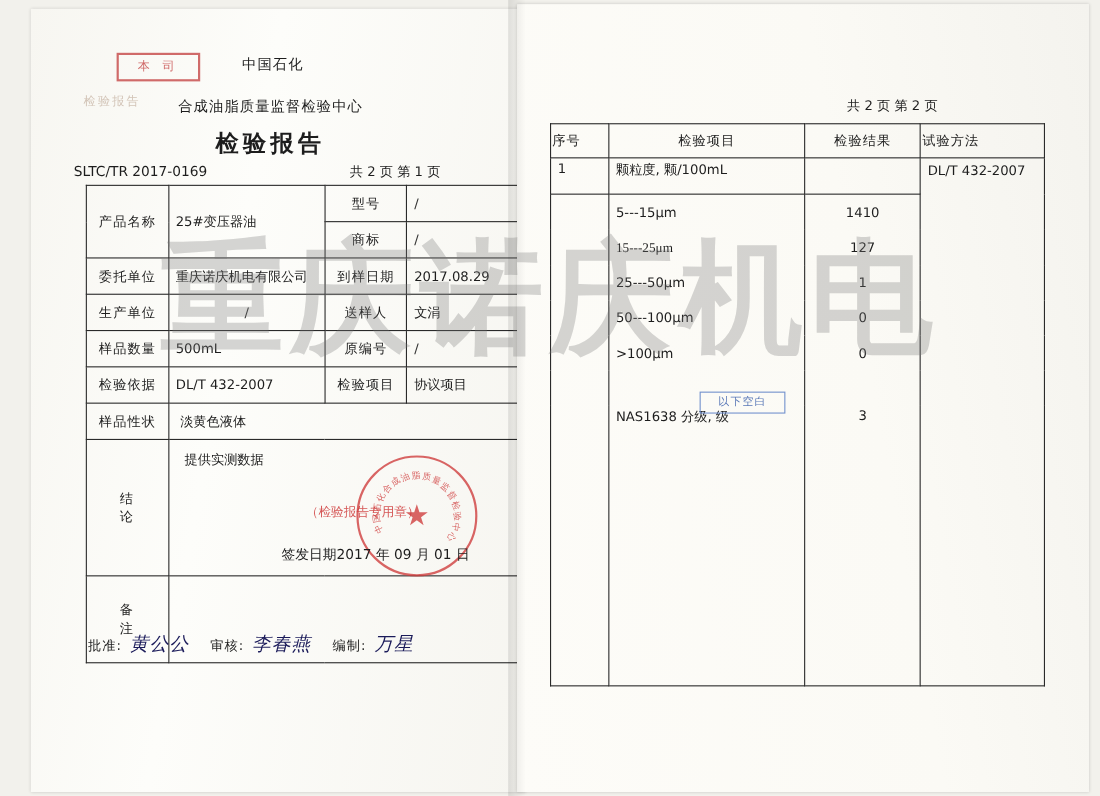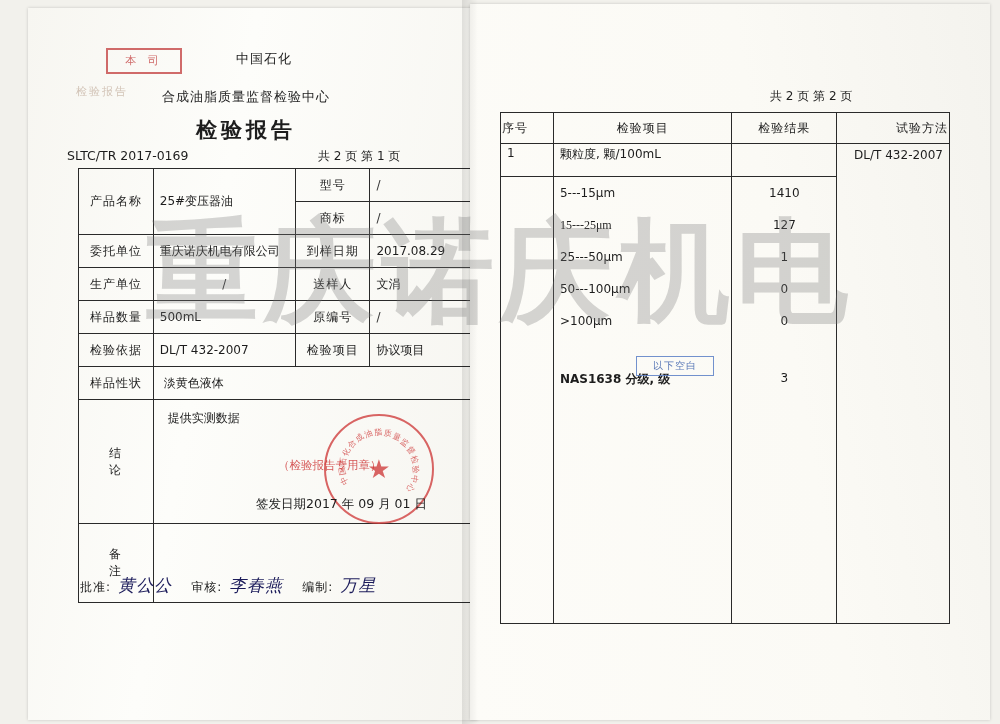--- a/index.html
+++ b/index.html
@@ -23,7 +23,7 @@
   
   .lp-inner{position:relative;width:100%;height:100%;color:#1d1d1d;}
   .cn{font-family:"DejaVu Sans","Liberation Sans",sans-serif;}
-  .org1{position:absolute;left:208px;top:42px;font-size:13px;letter-spacing:1px;}
+  .org1{position:absolute;left:192px;top:42px;font-size:13px;letter-spacing:1px;}
   .org2{position:absolute;left:134px;top:80px;font-size:13px;letter-spacing:1px;}
   .rep-title{position:absolute;left:168px;top:108px;font-size:21px;font-weight:bold;letter-spacing:4px;}
   .rep-no{position:absolute;left:39px;top:140px;font-size:12.5px;}

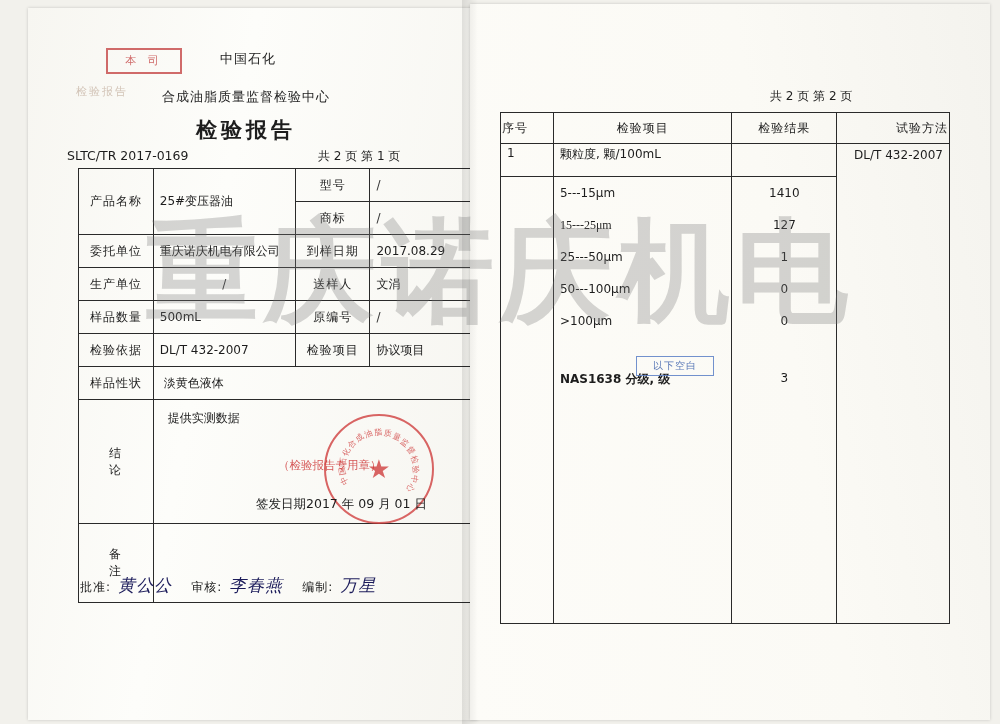--- a/index.html
+++ b/index.html
@@ -66,7 +66,7 @@
   .c-no{width:42px;text-align:left;}
   .c-item{width:172px;}
   .c-res{width:96px;text-align:center;}
-  .c-meth{width:104px;text-align:right;}
+  .c-meth{width:104px;text-align:left;}
   .sub-item{padding-left:26px;}
   .blue-stamp{position:absolute;left:166px;top:352px;width:76px;height:18px;border:1.5px solid #5b7fc7;
     color:#3f63ad;font-size:10px;text-align:center;line-height:18px;letter-spacing:1px;opacity:.85;}

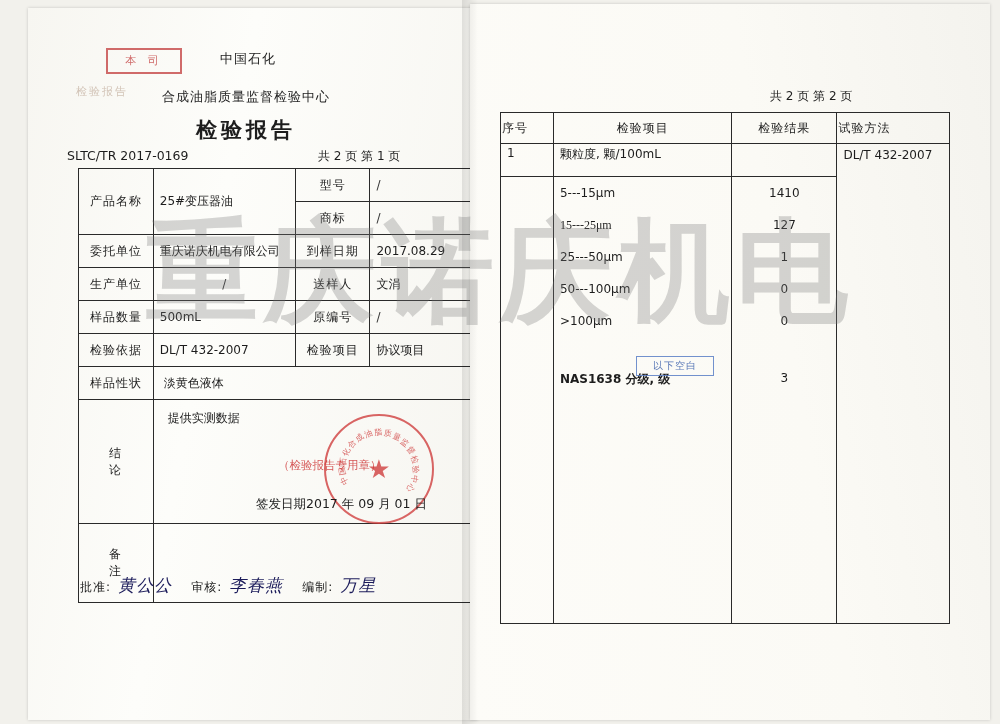--- a/index.html
+++ b/index.html
@@ -237,7 +237,7 @@
       </tr>
       <tr>
         <td class="c-no" style="border-top:none;height:250px;vertical-align:top;"></td>
-        <td class="c-item sub-item" style="border-top:none;height:250px;vertical-align:top;font-weight:bold;">NAS1638 分级, 级</td>
+        <td class="c-item sub-item" style="border-top:none;height:250px;vertical-align:top;">NAS1638 分级, 级</td>
         <td class="c-res" style="border-top:none;height:250px;vertical-align:top;">3</td>
       </tr>
     </tbody>

